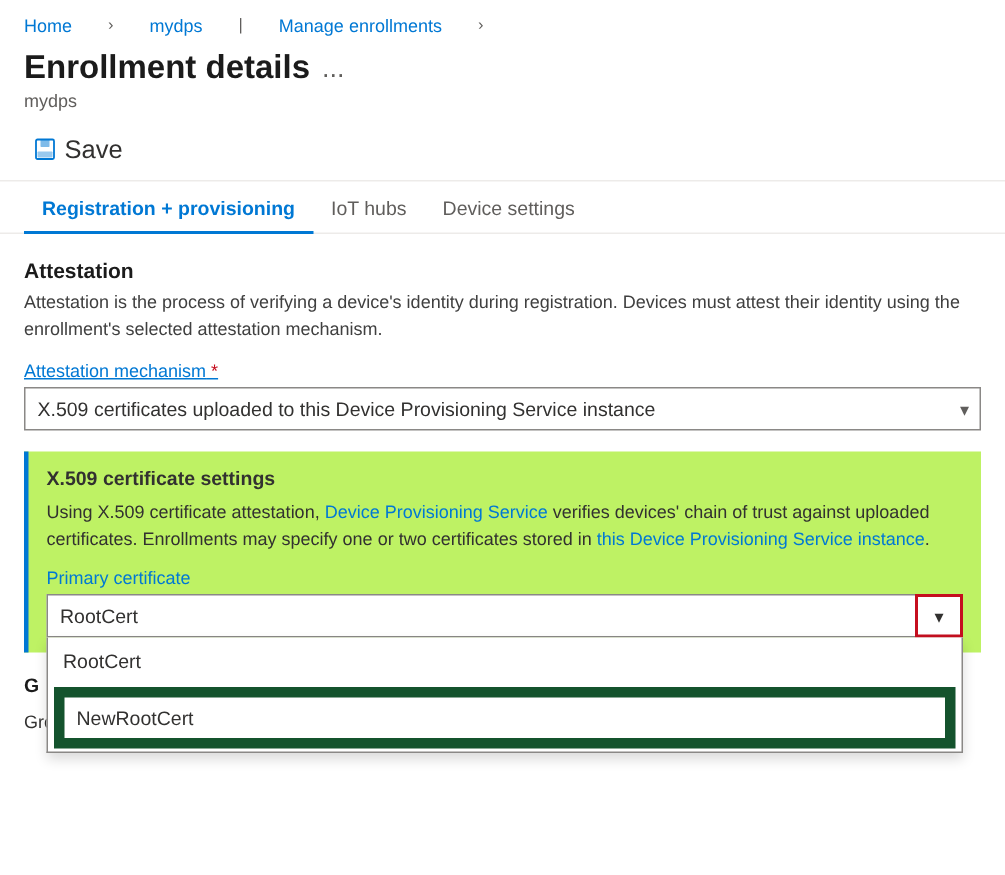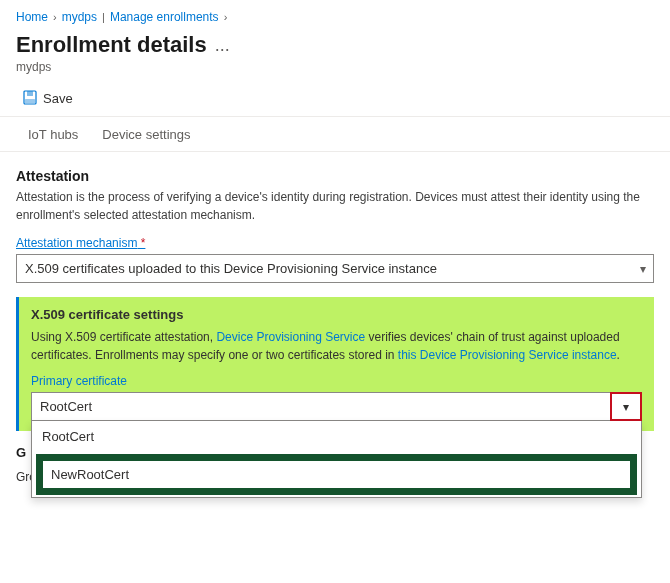--- a/index.html
+++ b/index.html
@@ -15,7 +15,7 @@
     .breadcrumb {
       display: flex;
       align-items: center;
-      gap: 5px;
+      gap: 24px;
       padding: 10px 16px 4px 16px;
       font-size: 12px;
       color: #0078d4;

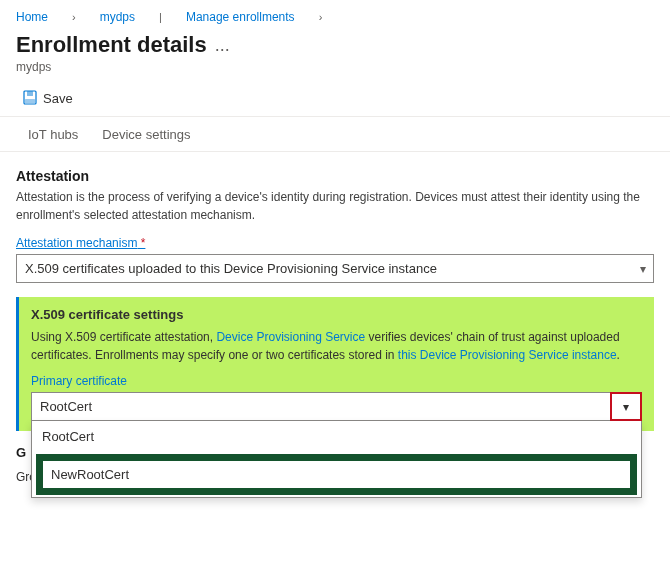--- a/index.html
+++ b/index.html
@@ -59,7 +59,7 @@
       background: none;
       border: none;
       cursor: pointer;
-      font-size: 13px;
+      font-size: 17px;
       color: #323130;
       padding: 4px 6px;
     }

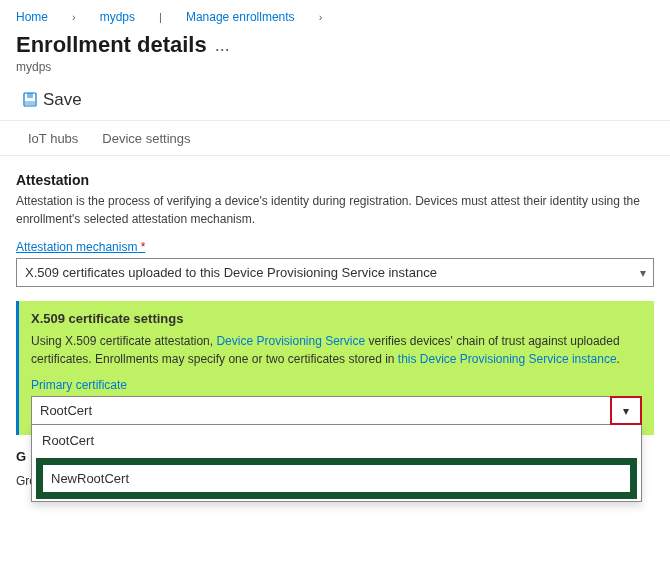--- a/index.html
+++ b/index.html
@@ -254,6 +254,7 @@
 </div>
 
 <div class="tabs-bar">
+  <div class="tab active">Registration + provisioning</div>
   <div class="tab">IoT hubs</div>
   <div class="tab">Device settings</div>
 </div>

